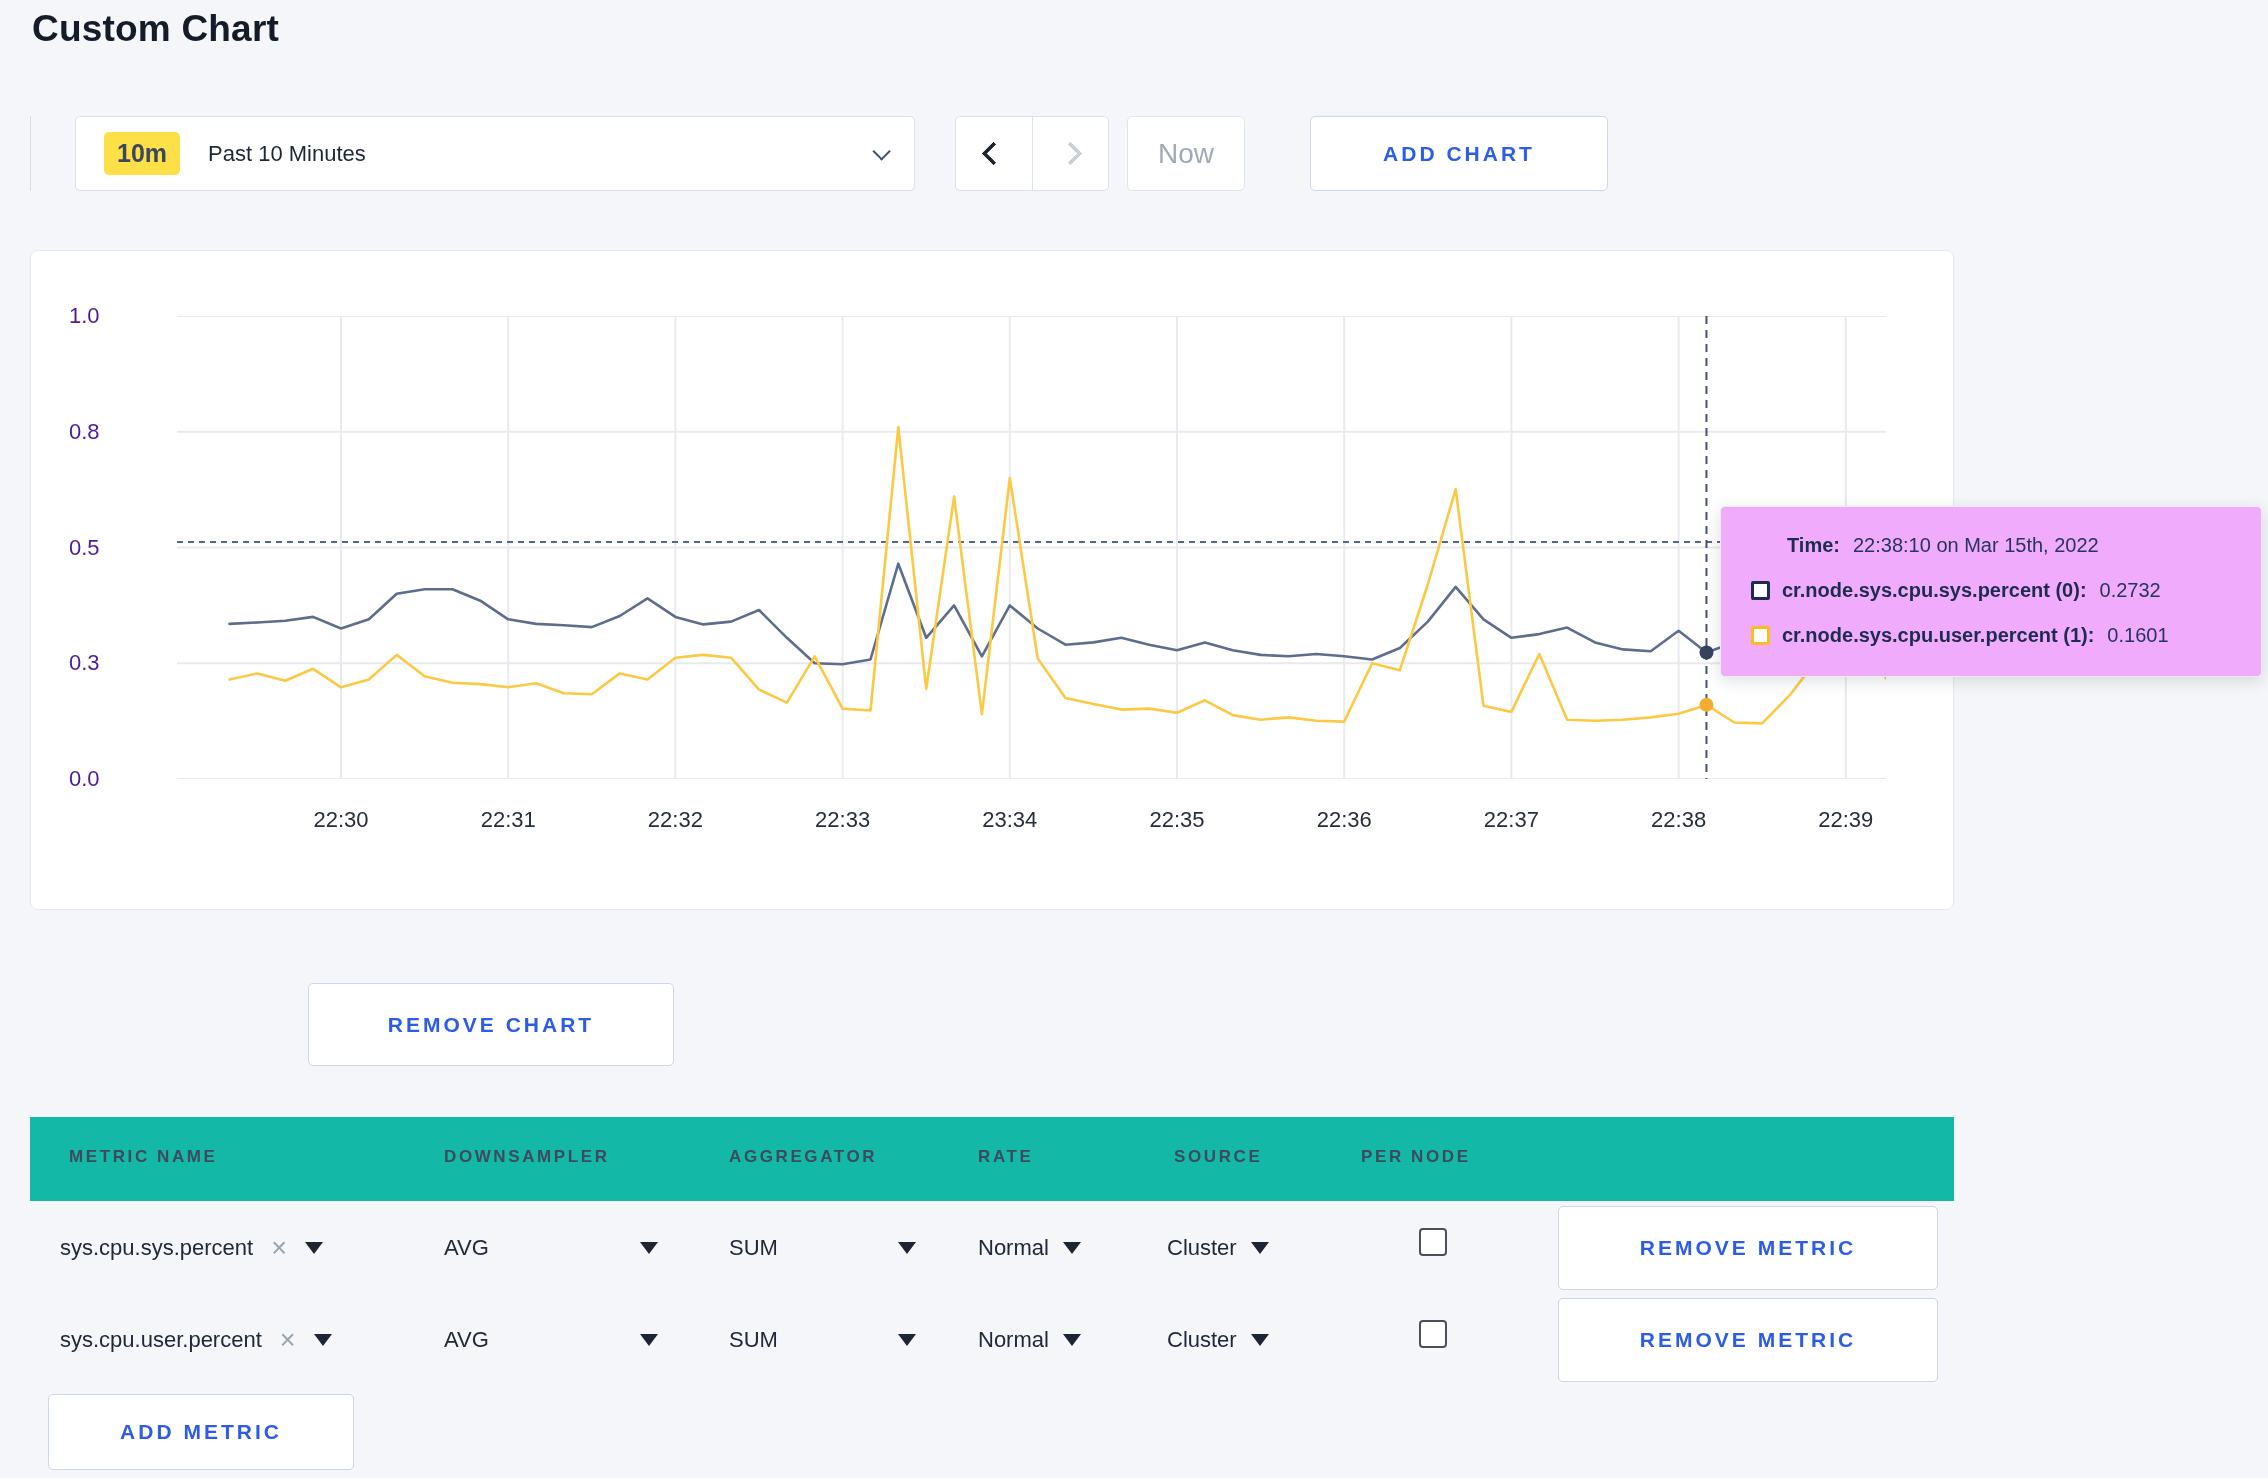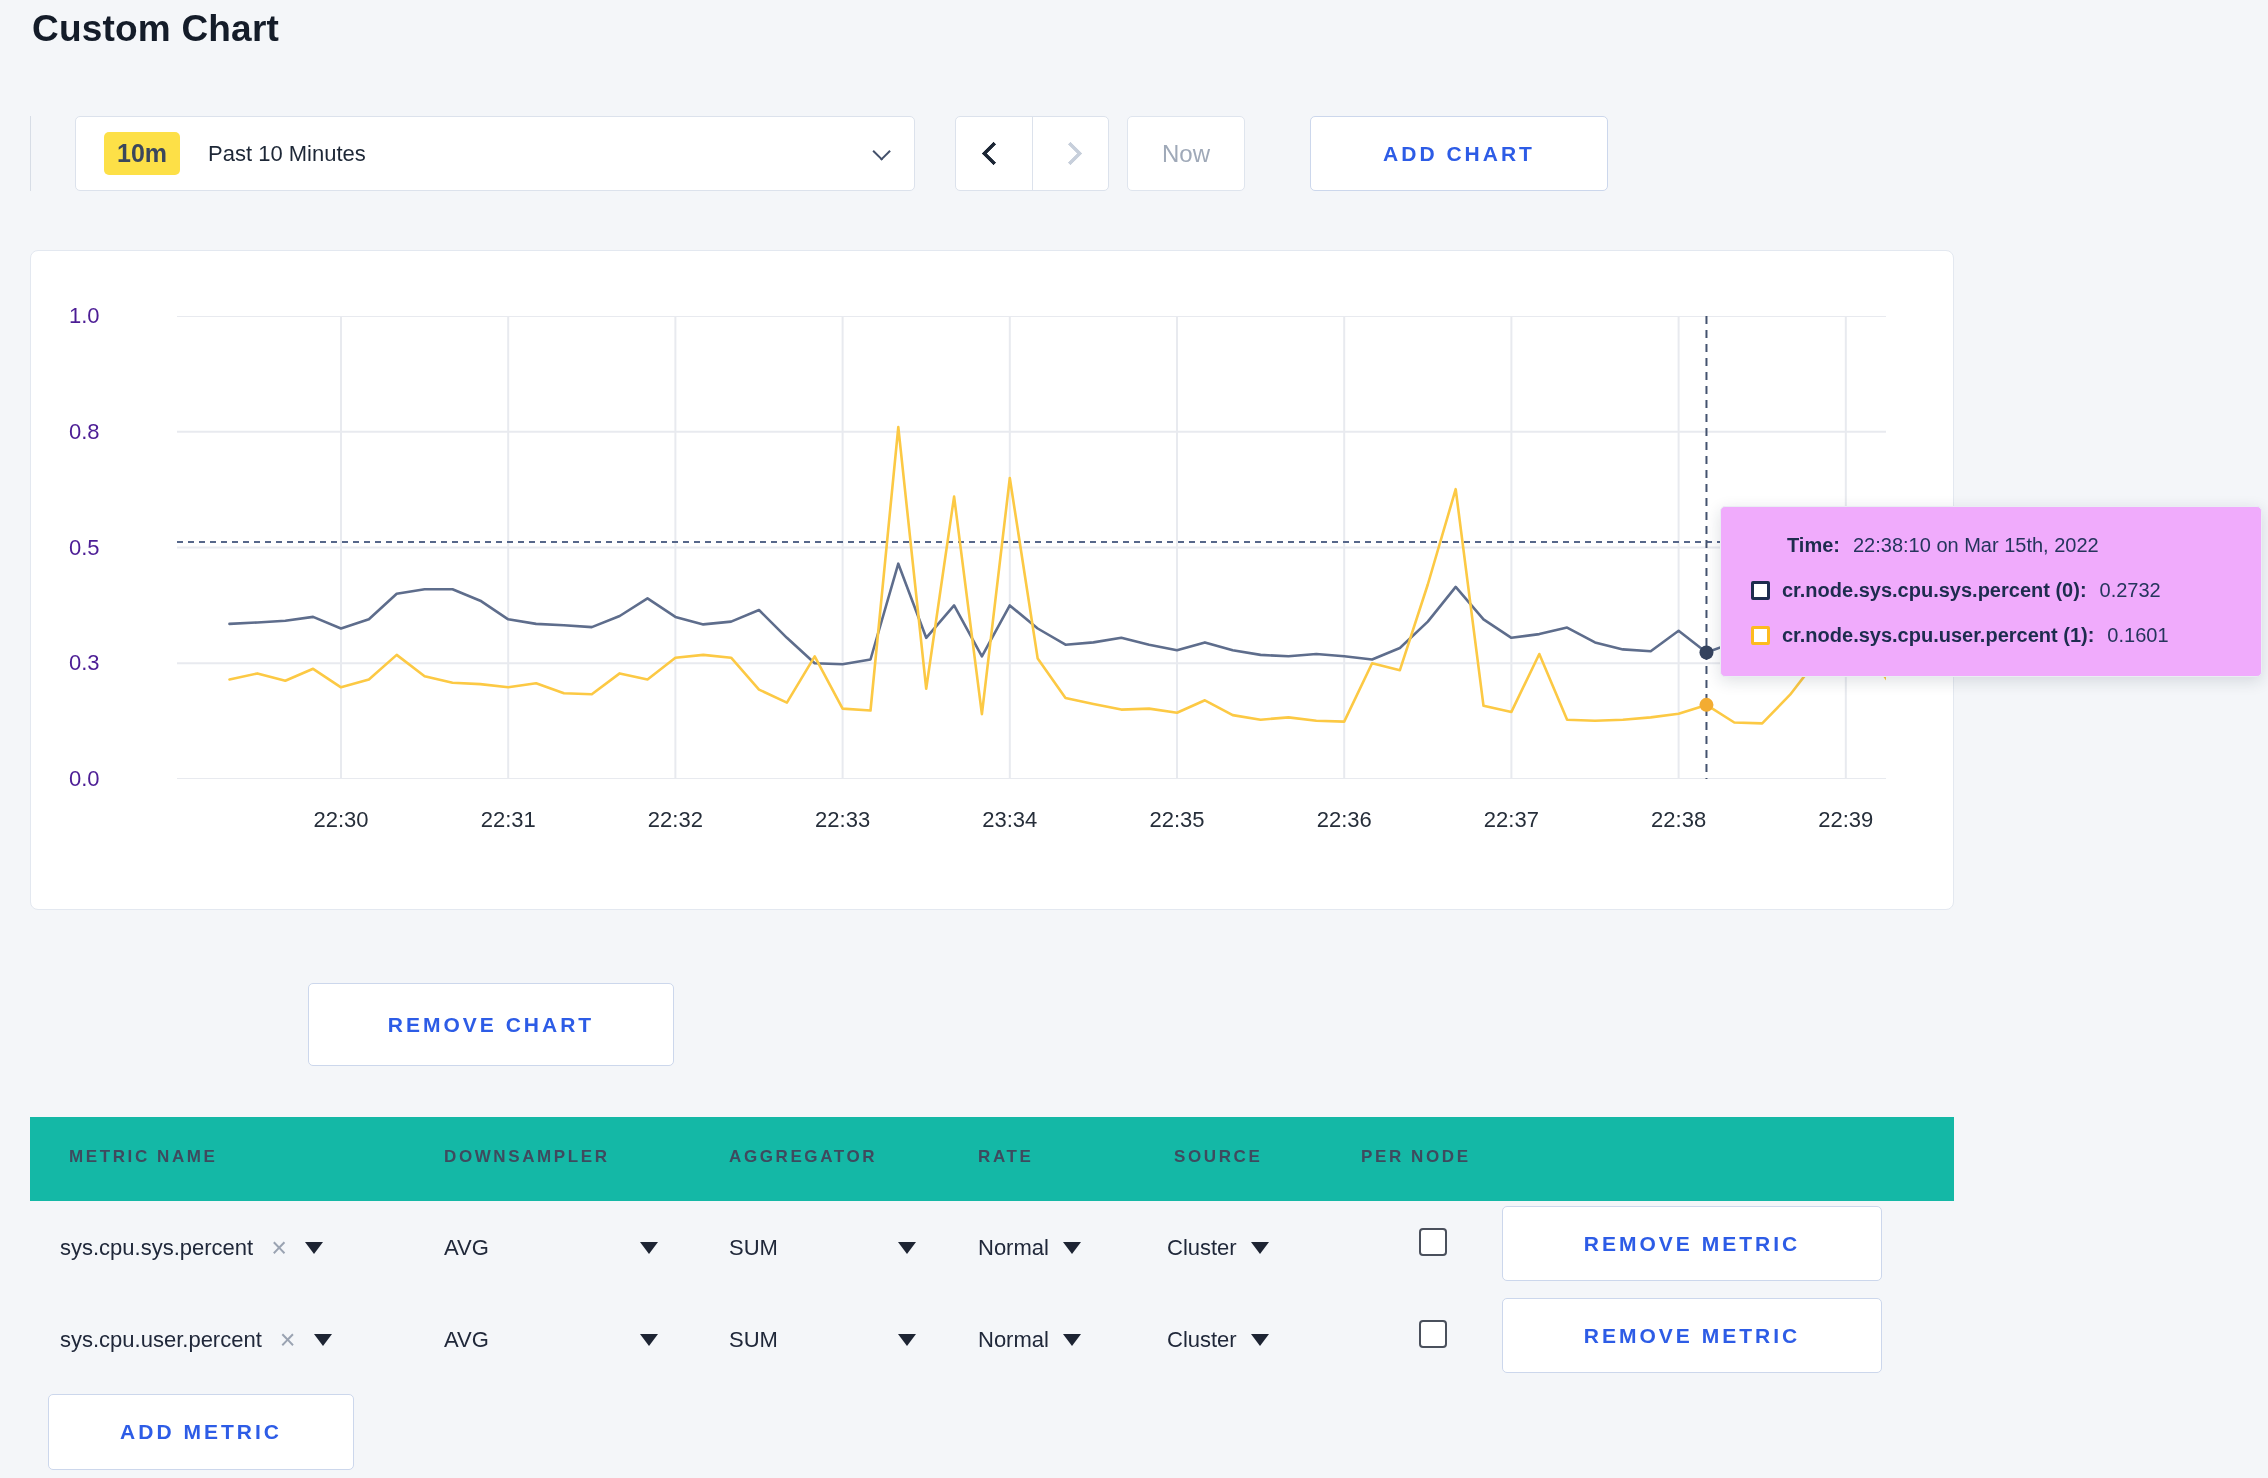--- a/index.html
+++ b/index.html
@@ -33,7 +33,7 @@
   .chev-right { width:17px; height:17px; border-right:4px solid #c7cfdb; border-top:4px solid #c7cfdb; transform:rotate(45deg); border-radius:1px; }
 
   .now-btn { position:absolute; left:1127px; top:116px; width:118px; height:75px; background:#fff; border:1px solid #dfe5ee; border-radius:5px;
-    display:flex; align-items:center; justify-content:center; font-size:24px; color:#9fa9b8; cursor:default; }
+    display:flex; align-items:center; justify-content:center; font-size:28px; color:#9fa9b8; cursor:default; }
 
   .btn-blue { background:#fff; border:1px solid #ccd7ec; border-radius:5px; color:#2d5ce6; font-weight:600; letter-spacing:3px; font-size:21px;
     display:flex; align-items:center; justify-content:center; cursor:pointer; }

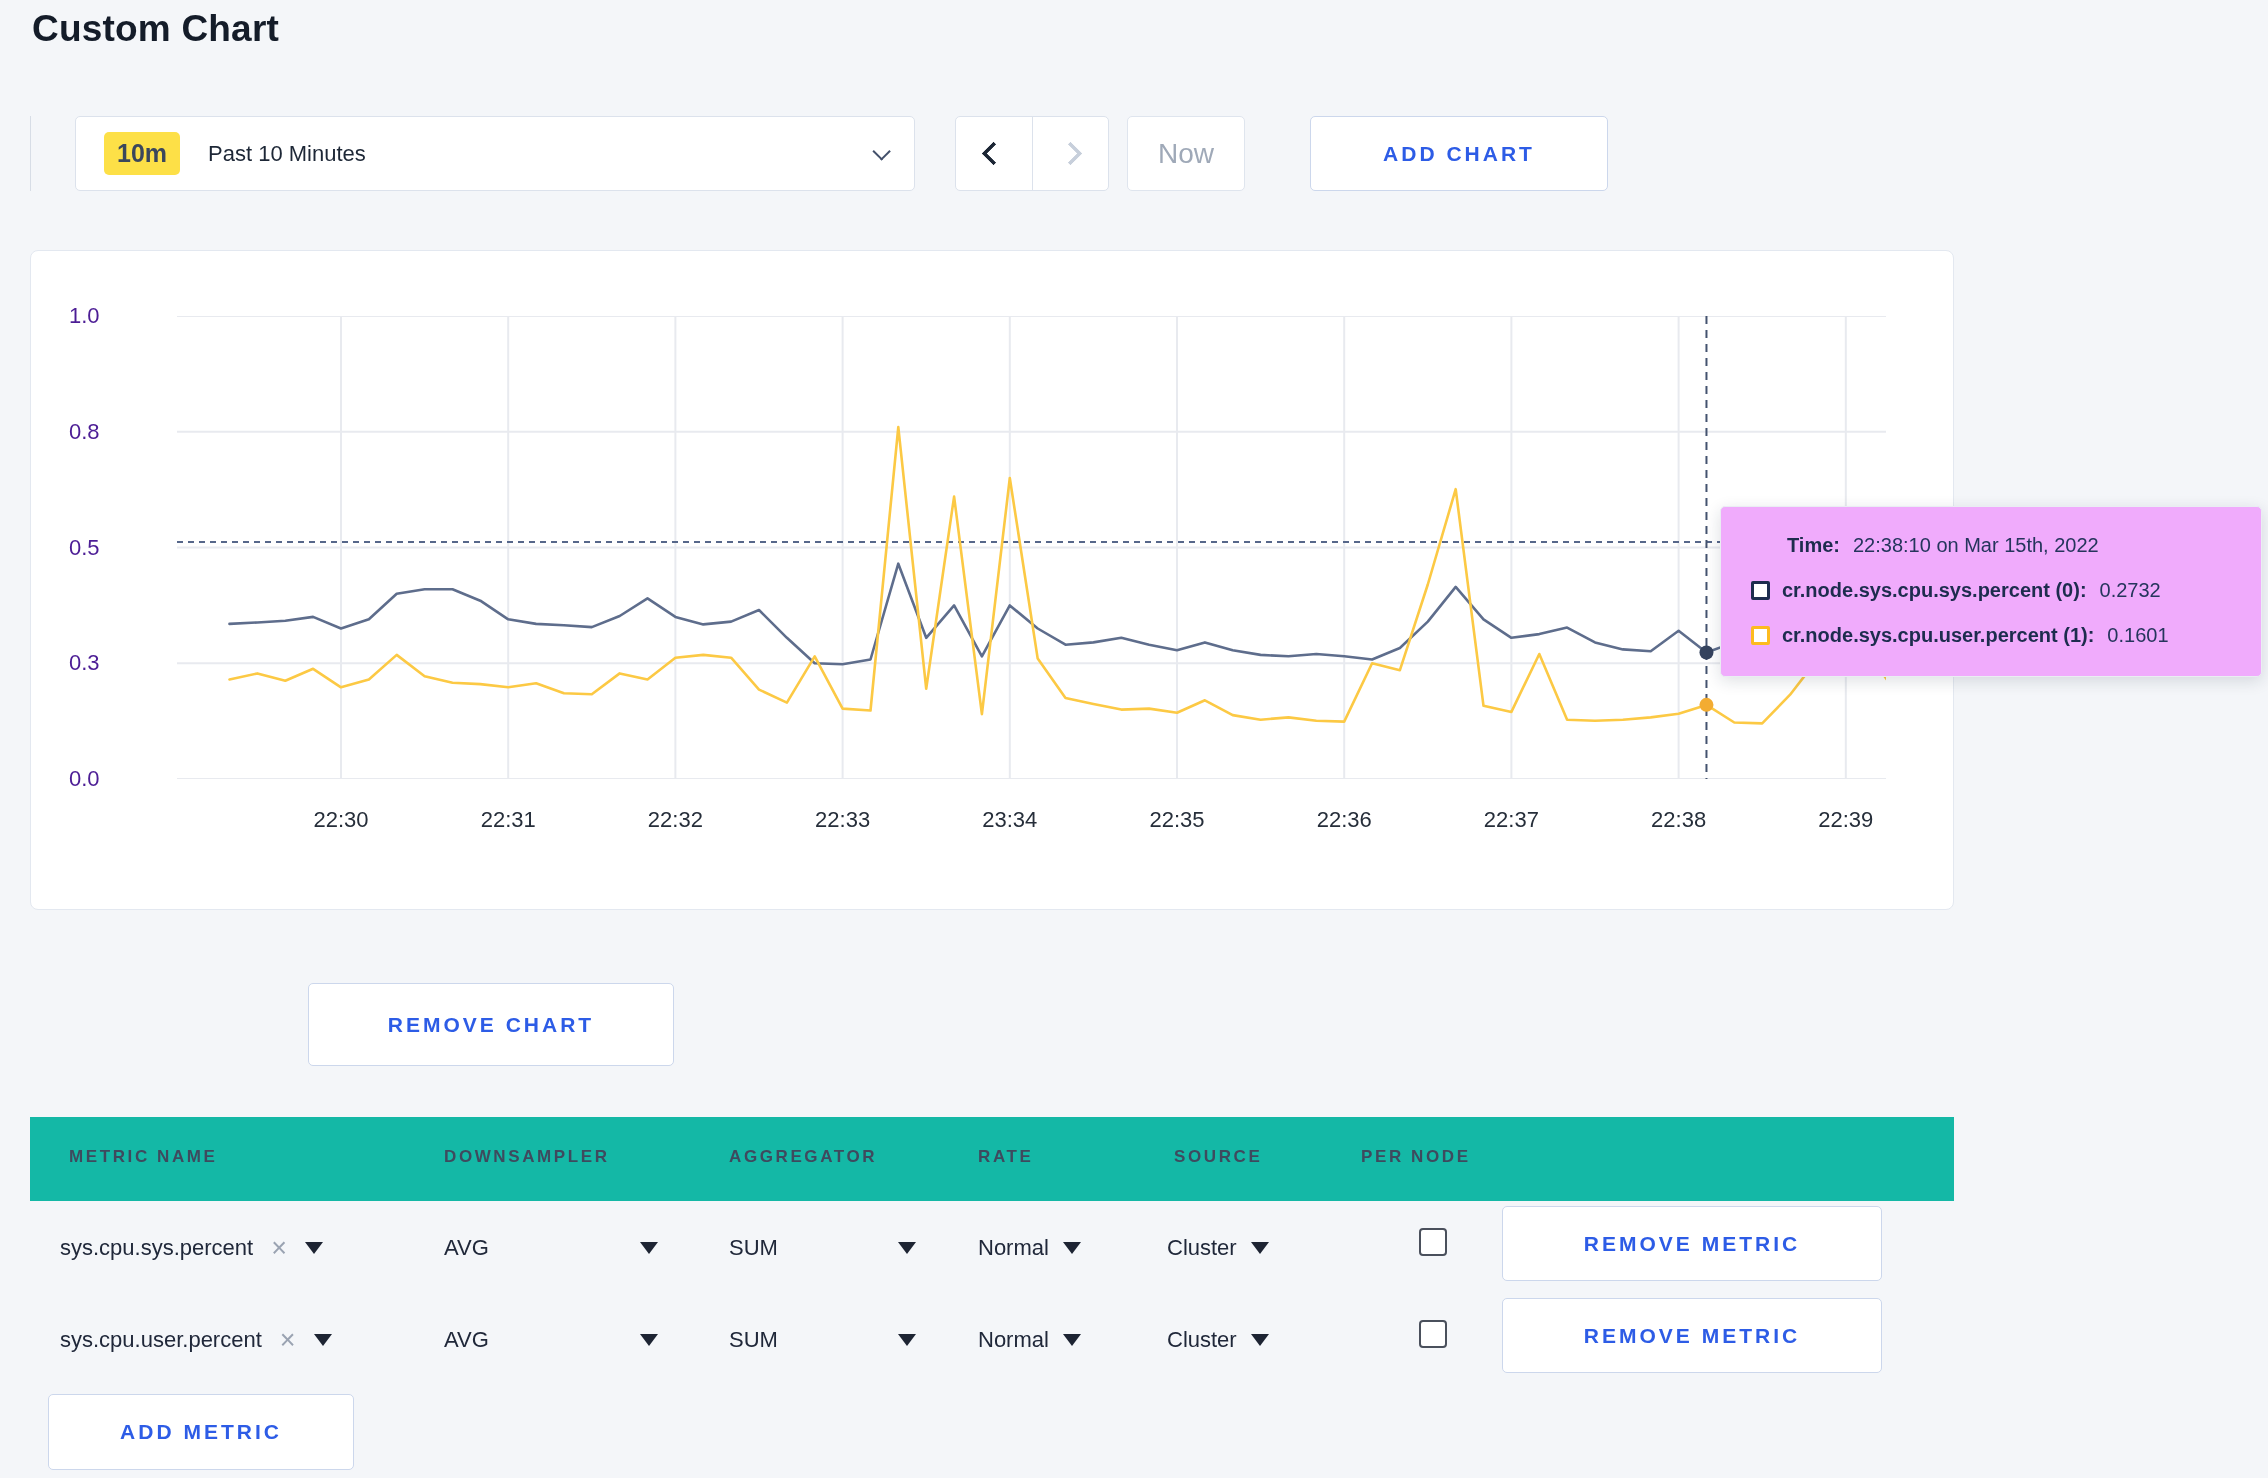--- a/index.html
+++ b/index.html
@@ -77,7 +77,7 @@
   .spread { justify-content:space-between; }
   .gap14 { gap:14px; }
   .checkbox { position:absolute; width:28px; height:28px; background:#fff; border:2px solid #4a505c; border-radius:4px; cursor:pointer; }
-  .remove-metric-btn { position:absolute; left:1502px; width:380px; height:75px; }
+  .remove-metric-btn { position:absolute; left:1558px; width:380px; height:84px; }
   .add-metric-btn { position:absolute; left:48px; top:1394px; width:306px; height:76px; }
 </style>
 </head>

